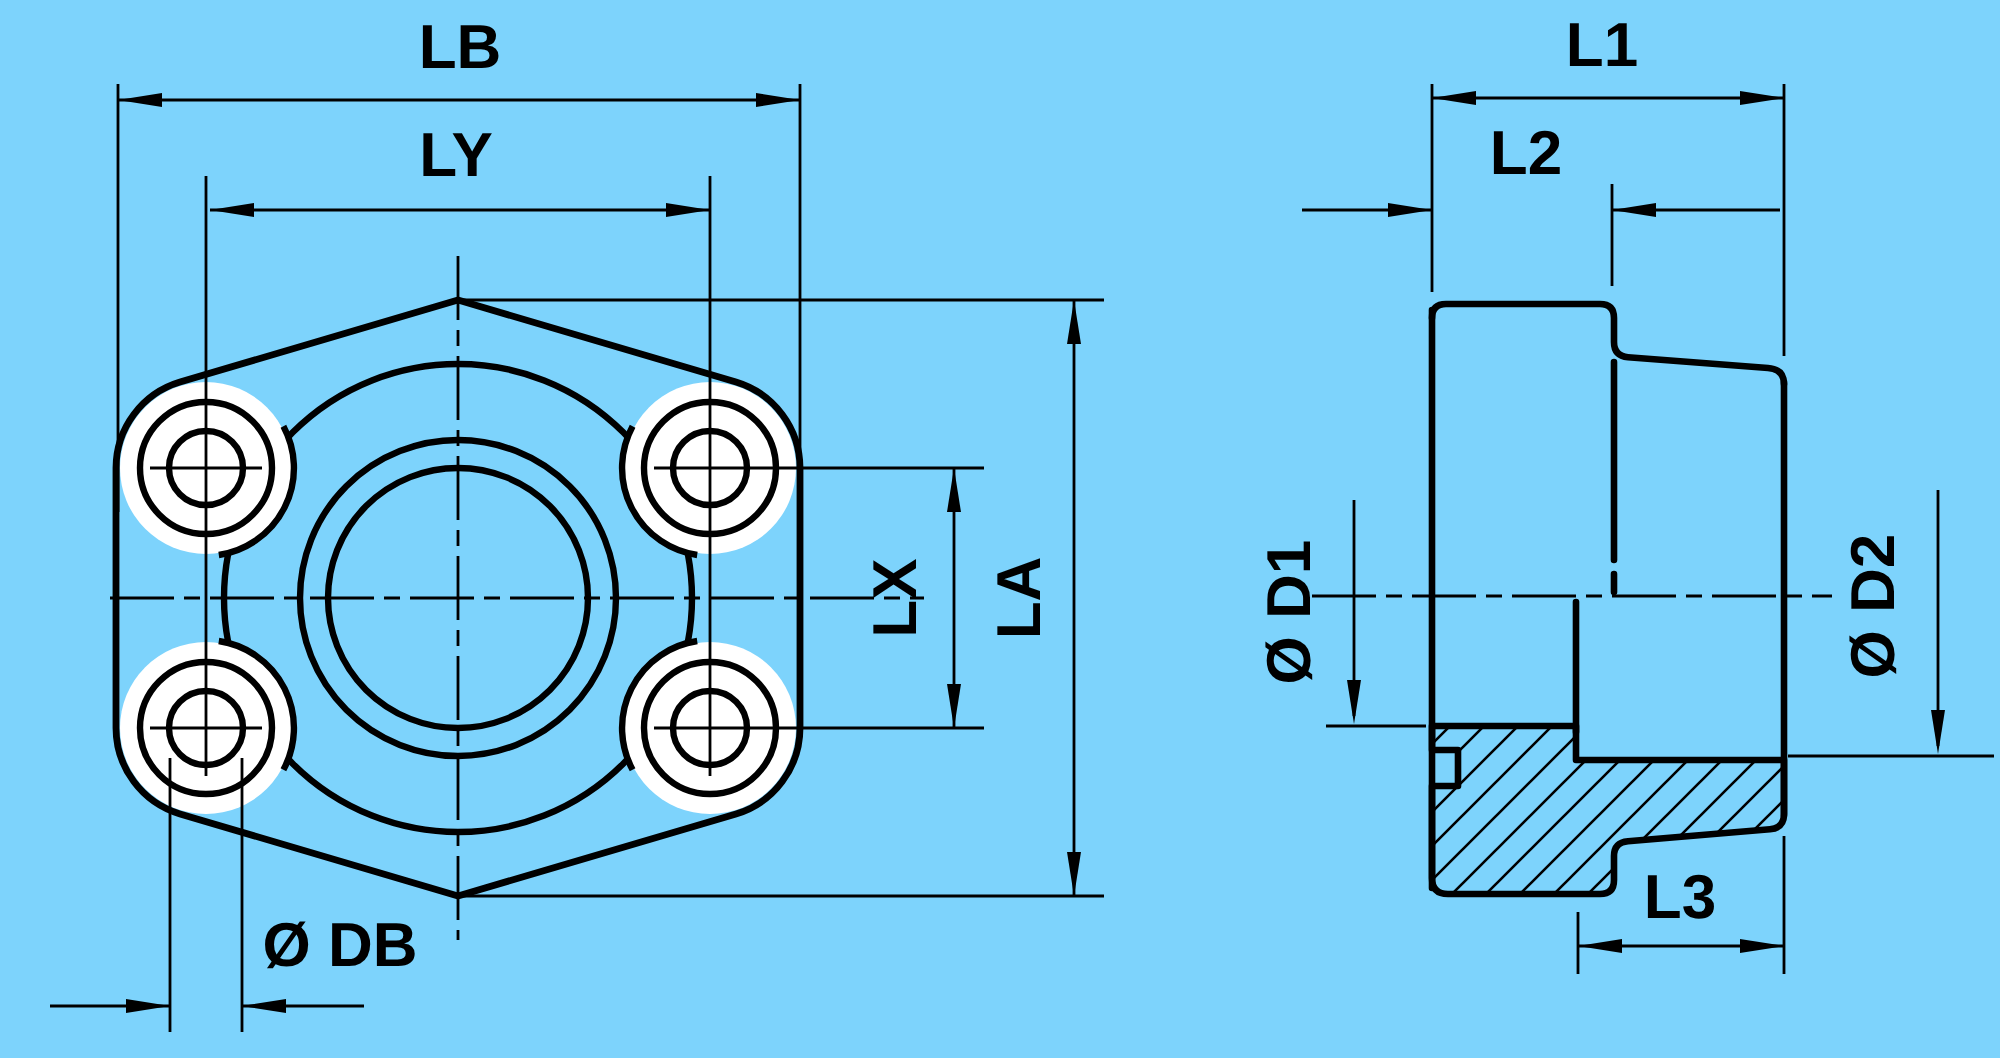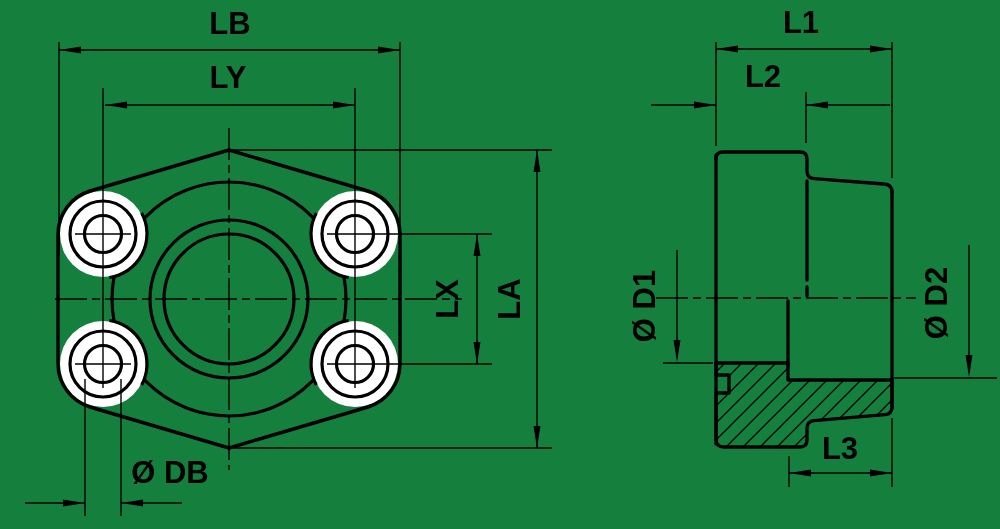--- a/index.html
+++ b/index.html
@@ -3,7 +3,7 @@
 <meta charset="utf-8">
 <style>
   html,body{margin:0;padding:0;background:#fff;}
-  .canvas{position:relative;width:1000px;height:529px;background:#15803d;overflow:hidden;
+  .canvas{position:relative;width:1000px;height:529px;background:#7dd3fc;overflow:hidden;
           font-family:"Liberation Sans", sans-serif;}
   svg{display:block;}
   text{font-family:"Liberation Sans", sans-serif;font-weight:bold;font-size:31px;fill:#000;}

